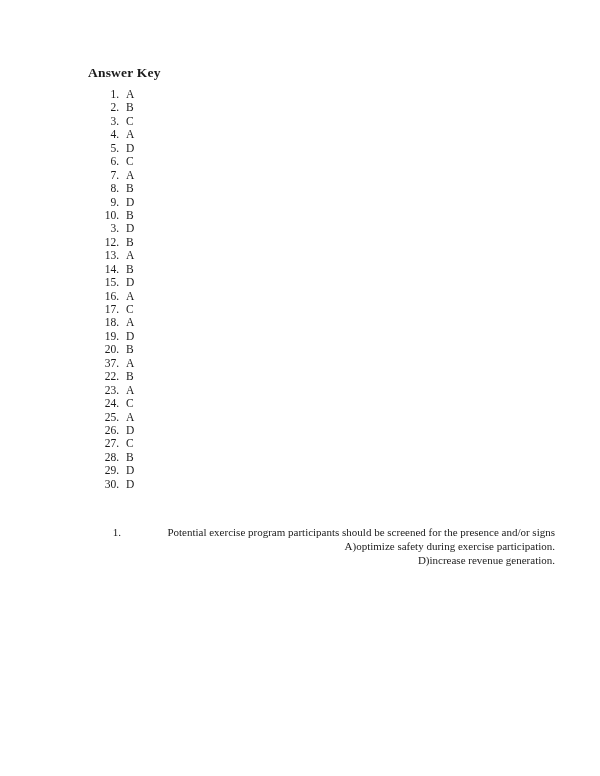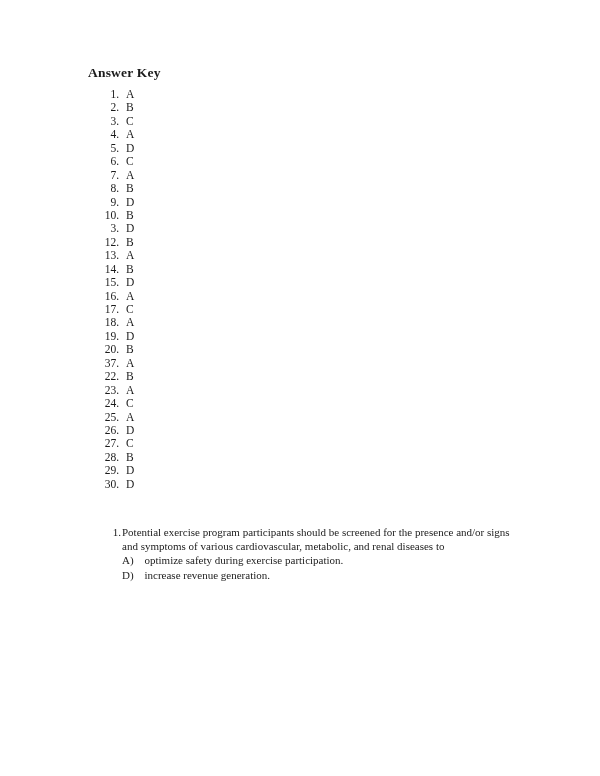--- a/index.html
+++ b/index.html
@@ -58,8 +58,9 @@
     text-align: right;
   }
   .q-body {
-    margin-left: 1px;
+    margin-left: 16px;
     width: 418px;
+    text-align: right;
   }
   .opt-row {
     white-space: nowrap;

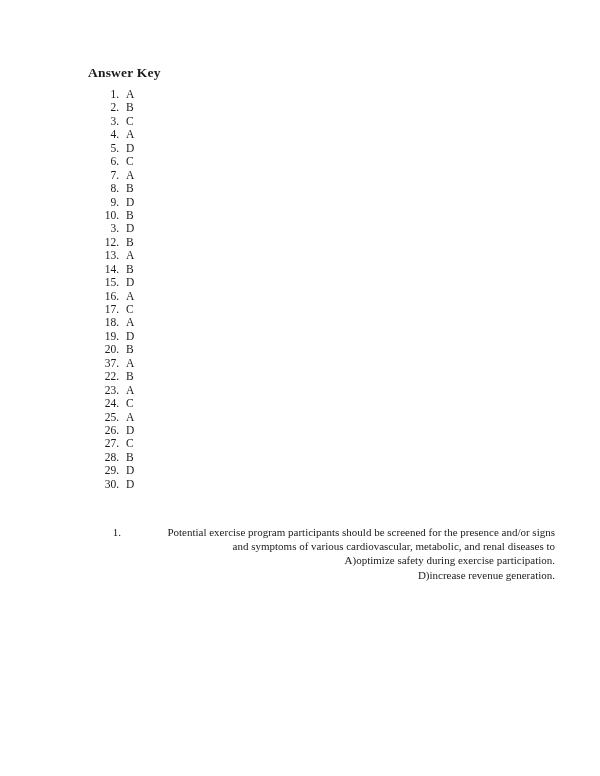--- a/index.html
+++ b/index.html
@@ -123,7 +123,6 @@
     <span class="q-num">1.</span>
     <div class="q-body">
       <div>Potential exercise program participants should be screened for the presence and/or signs</div>
-      <div>and symptoms of various cardiovascular, metabolic, and renal diseases to</div>
       <div>
         <div class="opt-row"><span class="opt-label">A)</span><span>optimize safety during exercise participation.</span></div>
         <div class="opt-row"><span class="opt-label">D)</span><span>increase revenue generation.</span></div>

